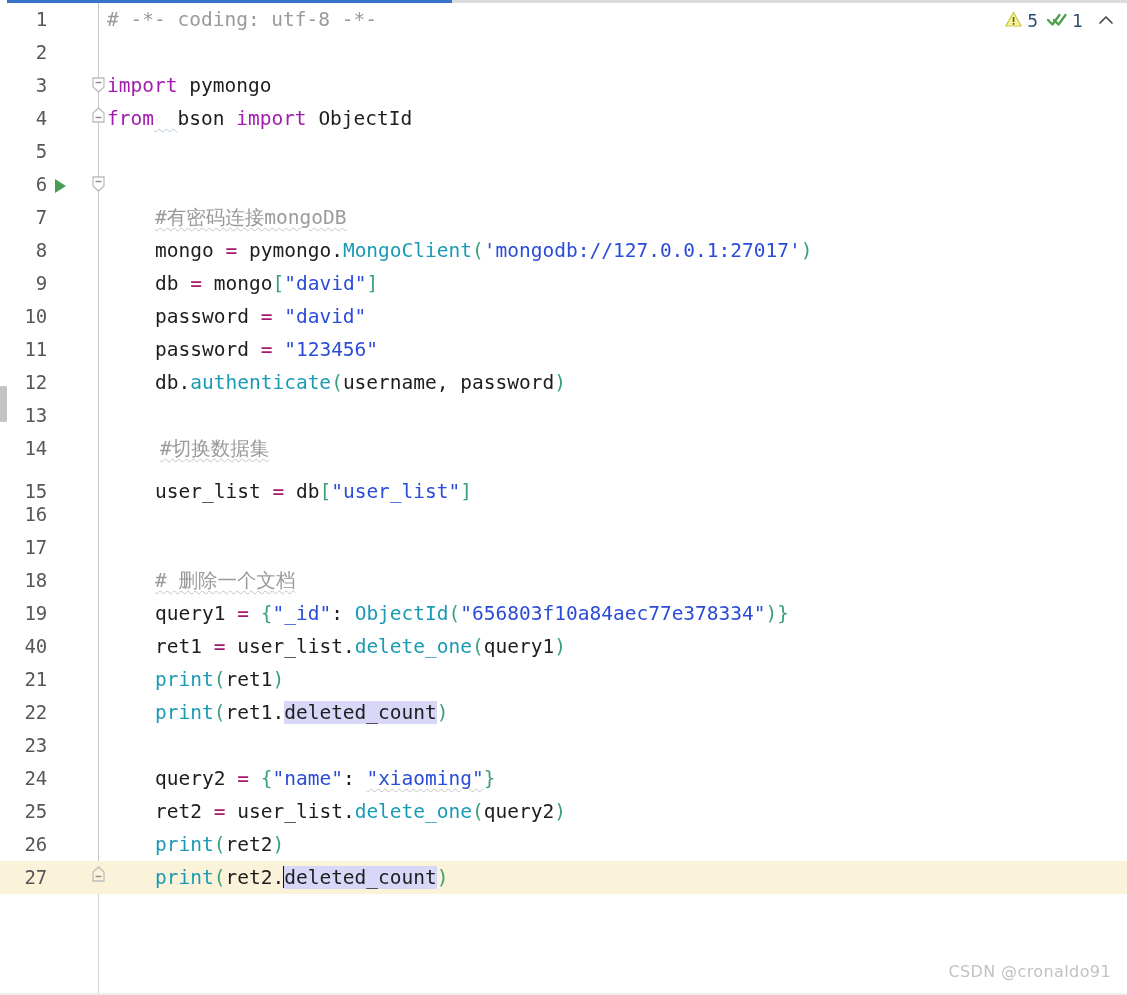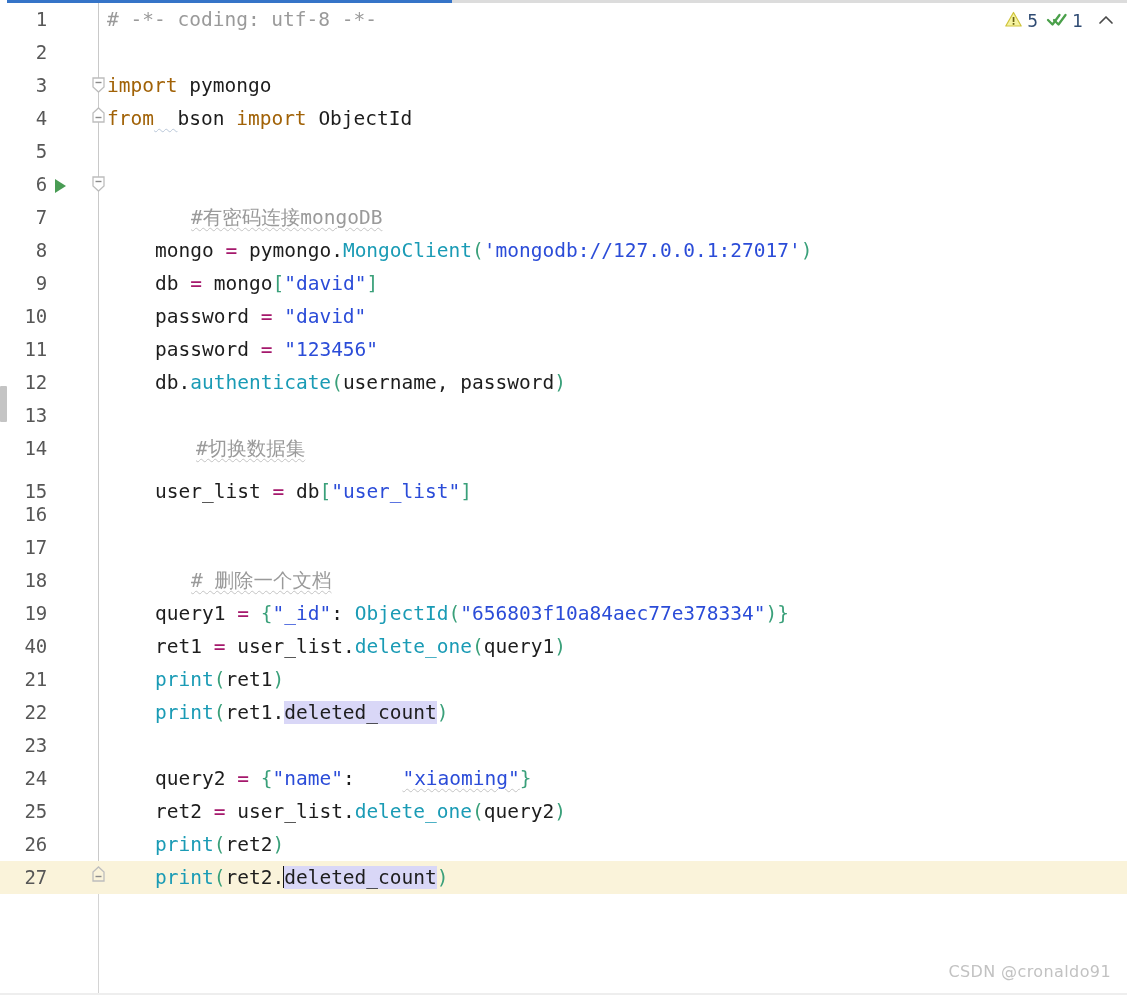--- a/index.html
+++ b/index.html
@@ -112,7 +112,7 @@
   }
 
   
-  .kw      { color: #a16207; }          
+  .kw      { color: #a21caf; }          
   .op      { color: #a5186c; }
   .str     { color: #2b4cd8; }          
   .fn      { color: #1a9bb5; }          

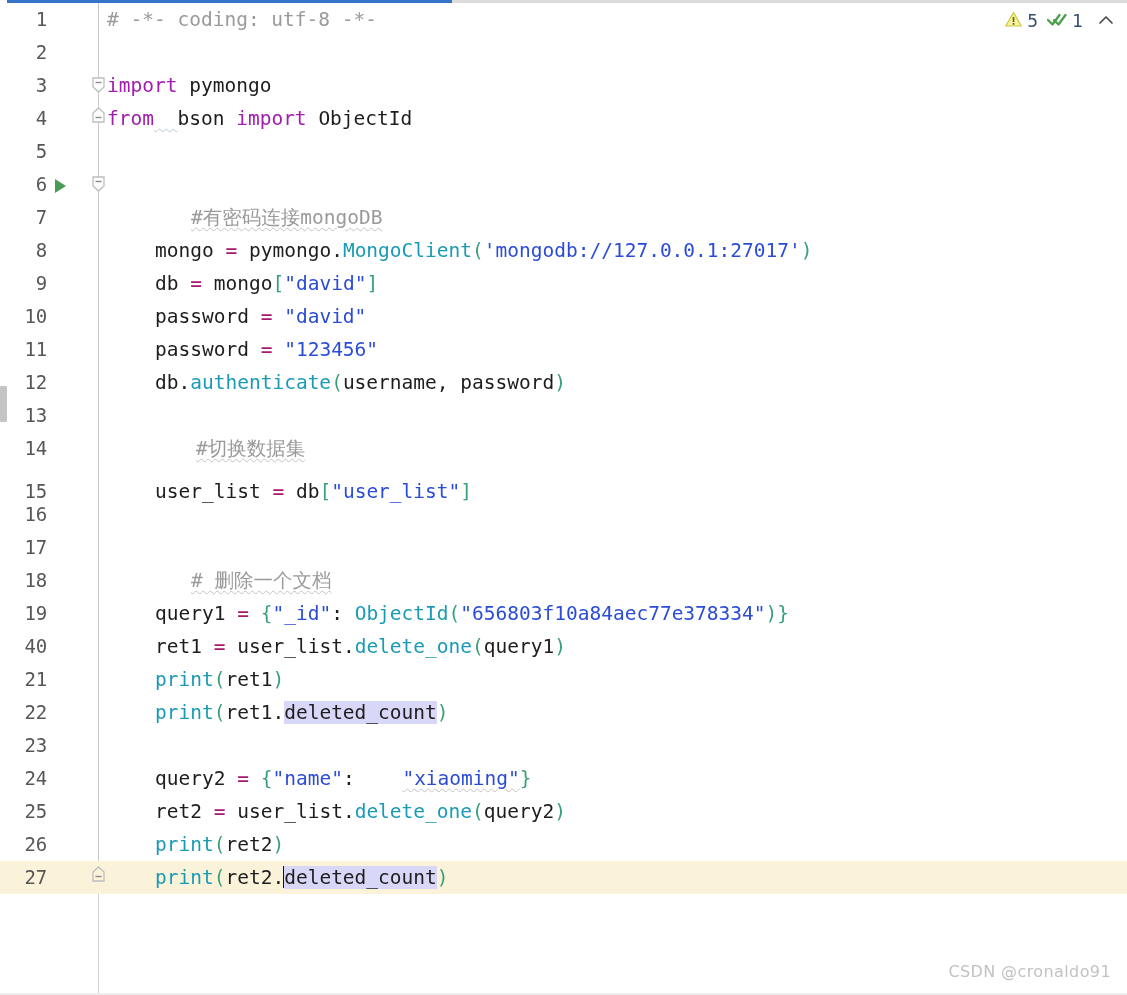--- a/index.html
+++ b/index.html
@@ -130,7 +130,6 @@
     text-decoration-color: #c3c3c3;
     text-decoration-thickness: 1px;
     text-underline-offset: 3px;
-    margin-left: 36px;
   }
   .wavy-b {
     text-decoration: underline;

